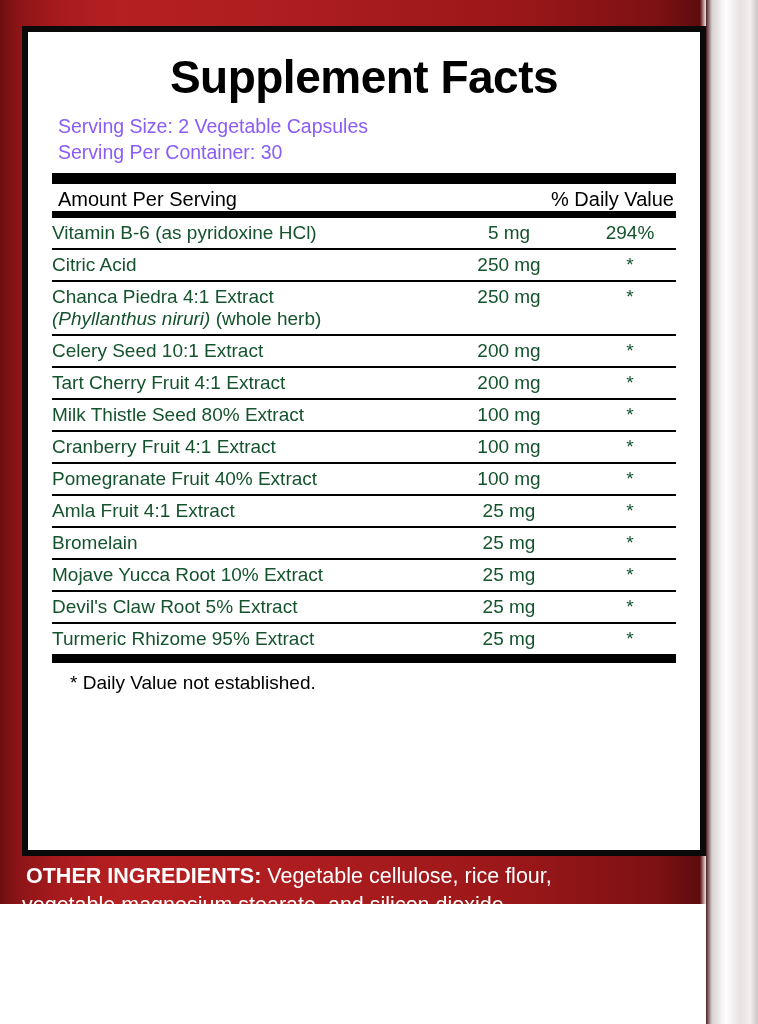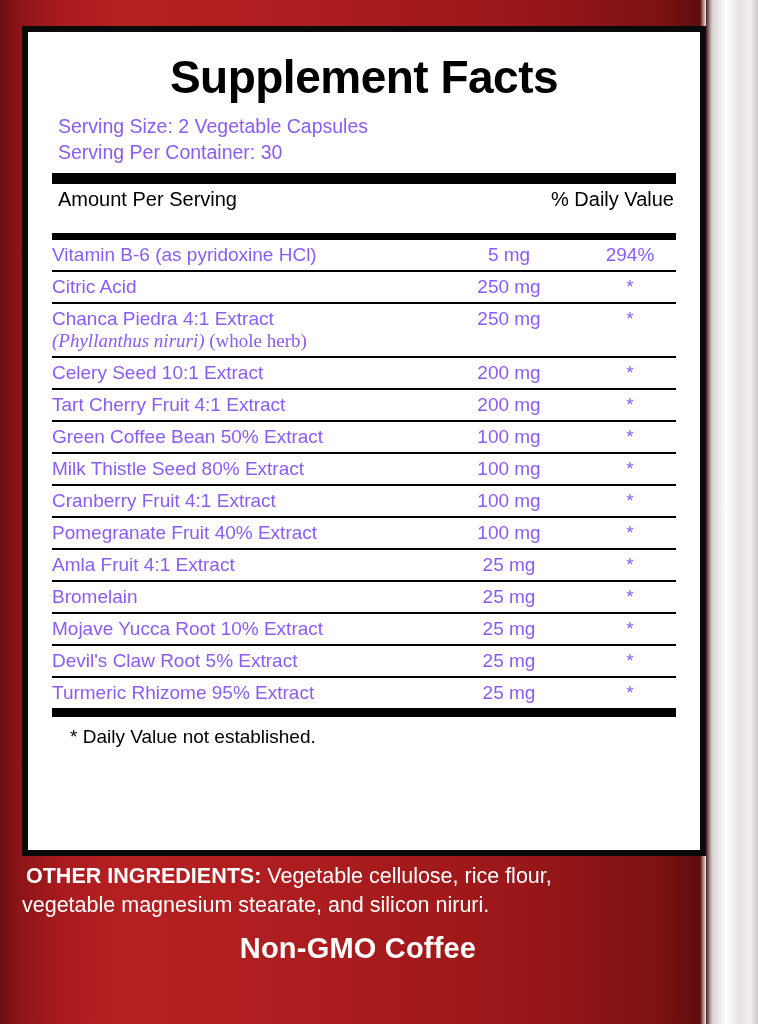--- a/index.html
+++ b/index.html
@@ -18,7 +18,7 @@
   .label-root {
     position: relative;
     width: 758px;
-    height: 1024px;
+    height: 904px;
     background:
       linear-gradient(90deg,
         #6d0f12 0px,

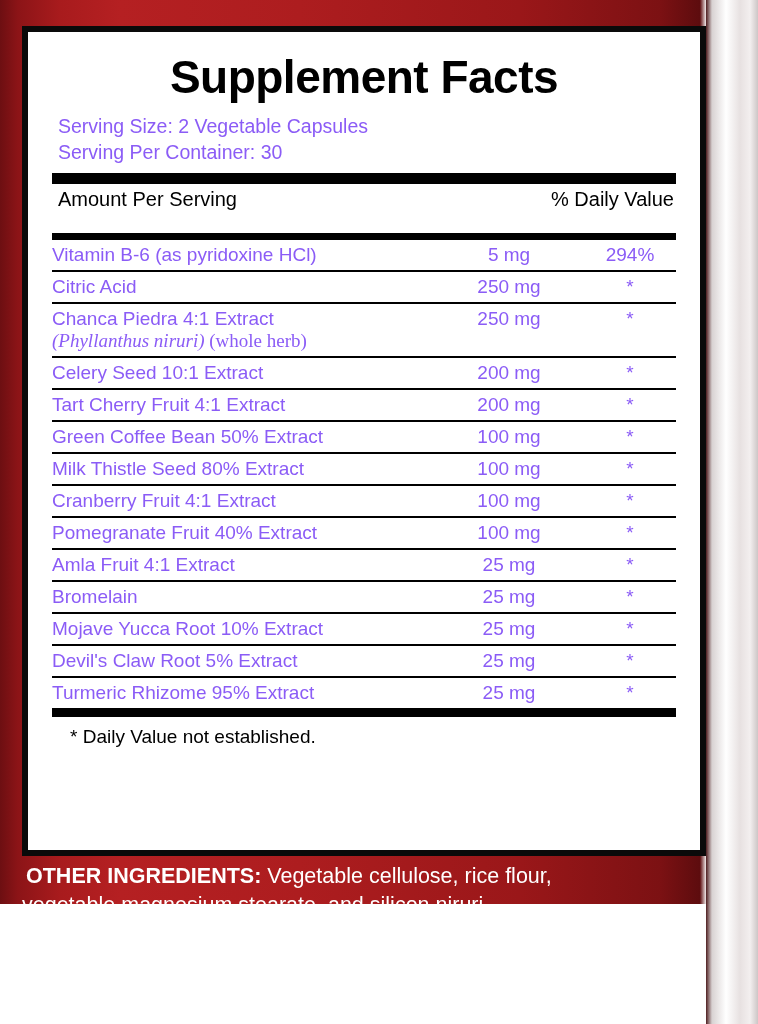--- a/index.html
+++ b/index.html
@@ -107,7 +107,7 @@
     align-items: baseline;
     font-size: 20px;
     color: #000;
-    padding: 4px 2px 22px 6px;
+    padding: 4px 2px 0 6px;
   }
 
   

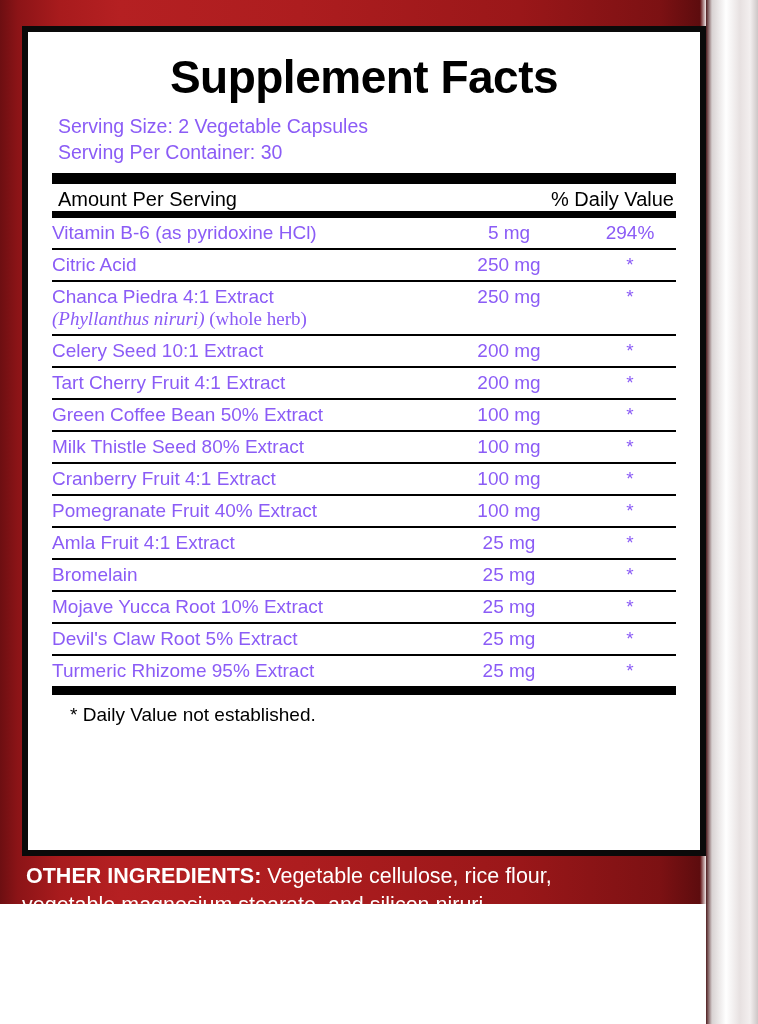--- a/index.html
+++ b/index.html
@@ -115,7 +115,7 @@
     width: 100%;
     border-collapse: collapse;
     font-size: 19px;
-    color: #8b5cf6;
+    color: #14532d;
   }
   table.ingredients td {
     padding: 4px 0 4px 0;

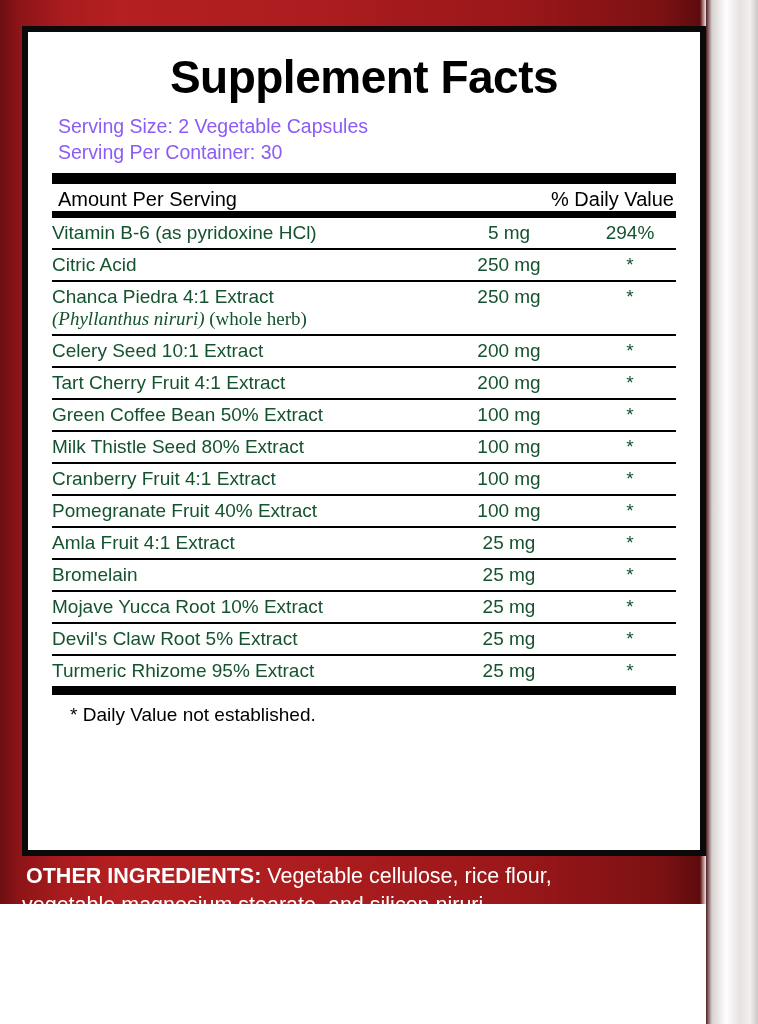--- a/index.html
+++ b/index.html
@@ -146,7 +146,6 @@
   }
   .sub-line {
     display: block;
-    font-family: Liberation Serif, serif;
   }
 
   .bottom-rule {

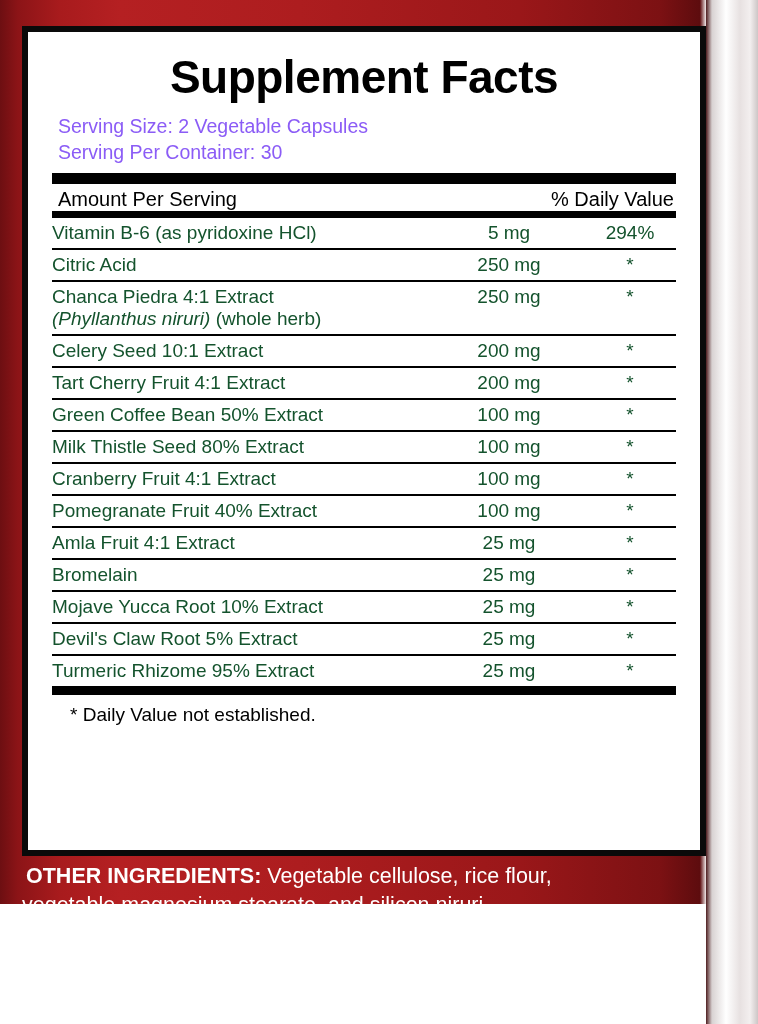--- a/index.html
+++ b/index.html
@@ -249,11 +249,6 @@
               <td class="dv">*</td>
             </tr>
             <tr>
-              <td class="name">Green Coffee Bean 50% Extract</td>
-              <td class="amt">100 mg</td>
-              <td class="dv">*</td>
-            </tr>
-            <tr>
               <td class="name">Milk Thistle Seed 80% Extract</td>
               <td class="amt">100 mg</td>
               <td class="dv">*</td>

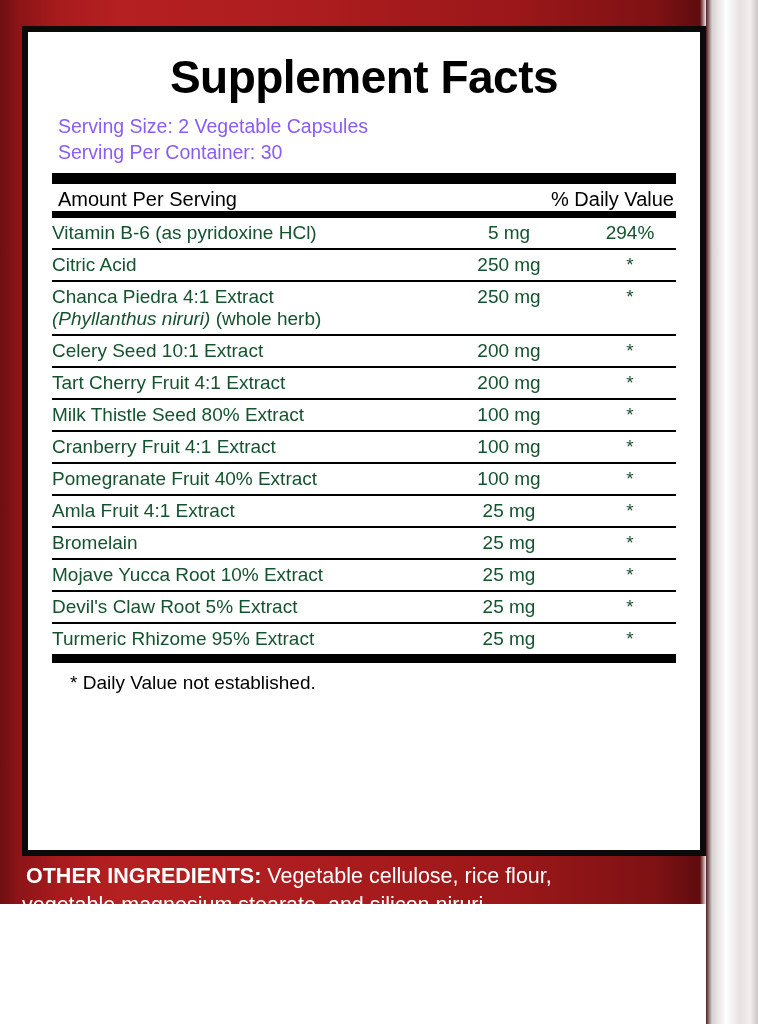--- a/index.html
+++ b/index.html
@@ -300,7 +300,7 @@
 
   <div class="other-ing">
     <span class="oi-line1"><b>OTHER INGREDIENTS:</b><span> Vegetable cellulose, rice flour,</span></span>
-    <span class="oi-line2">vegetable magnesium stearate, and silicon niruri.</span>
+    <span class="oi-line2">vegetable magnesium stearate, and silicon dioxide.</span>
   </div>
 
   <div class="nongmo">Non-GMO Coffee</div>

